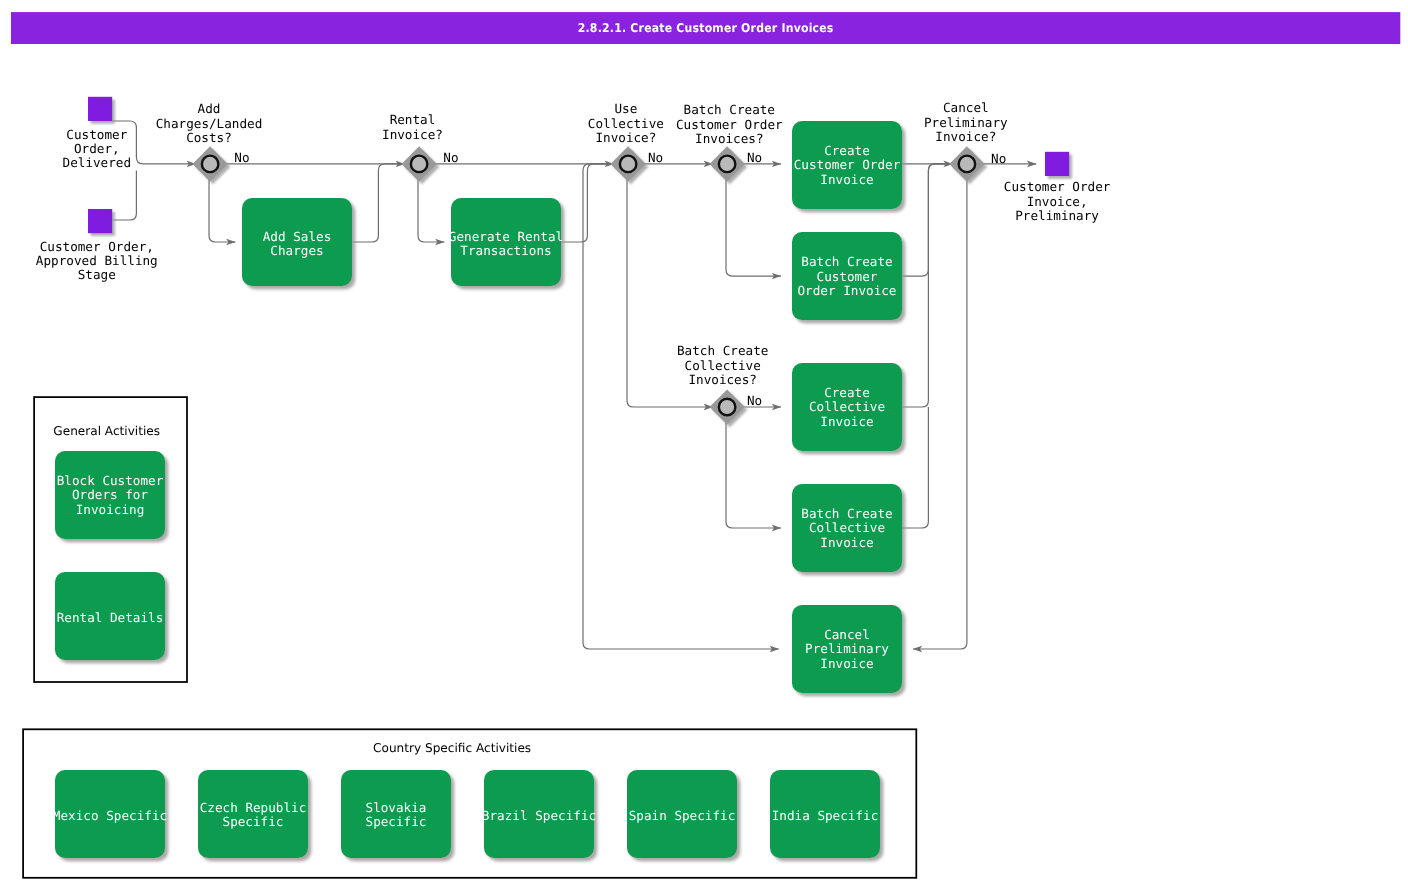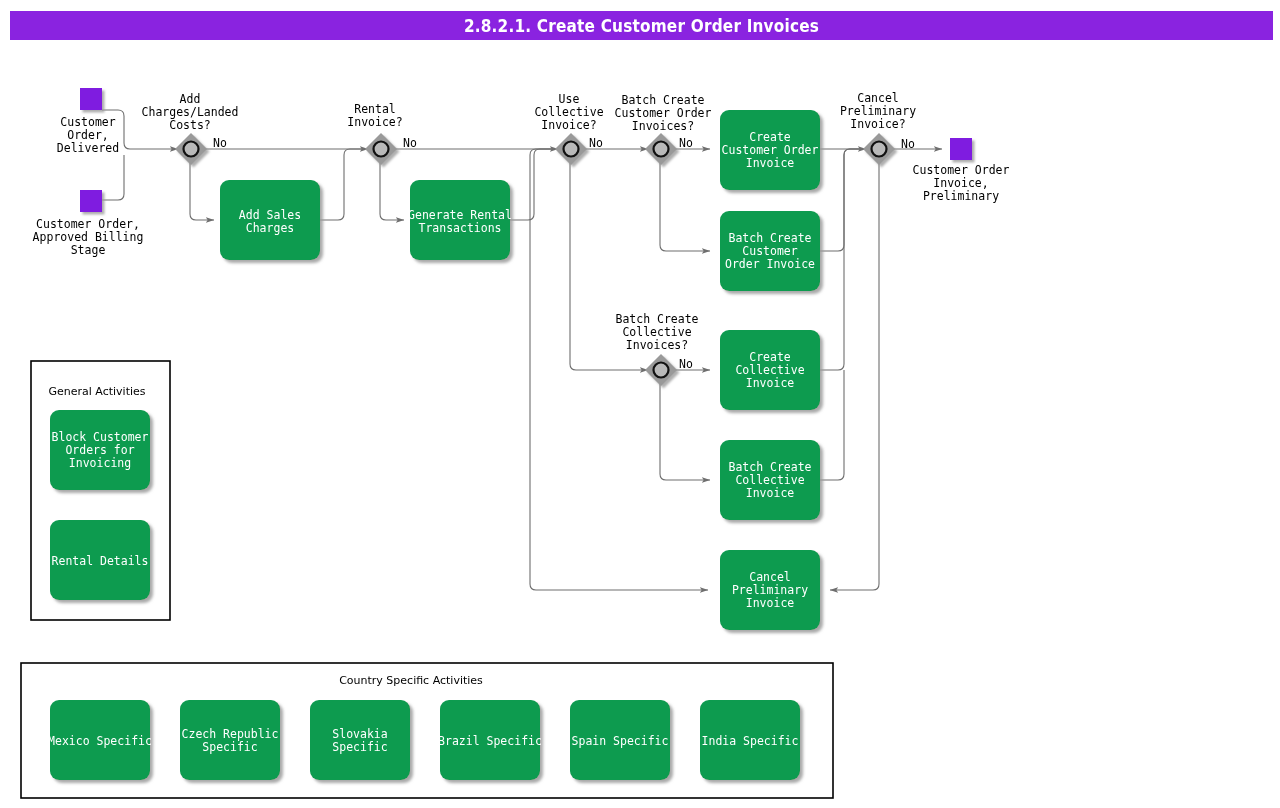--- a/index.html
+++ b/index.html
@@ -7,7 +7,7 @@
        font-family:"DejaVu Sans",sans-serif;}
   #title-bar{position:absolute;left:10px;top:11px;width:1263px;height:29px;
       background:#8A23E0;display:flex;align-items:center;justify-content:center;}
-  #title-bar .t{color:#ffffff;font-size:17px;font-weight:bold;
+  #title-bar .t{color:#ffffff;font-size:11px;font-weight:bold;
       font-family:"DejaVu Sans Condensed","DejaVu Sans",sans-serif;letter-spacing:.2px;}
   svg{position:absolute;left:0;top:0;}
   .nodetext{fill:#ffffff;font-family:"DejaVu Sans Mono","DejaVu Sans",monospace;

